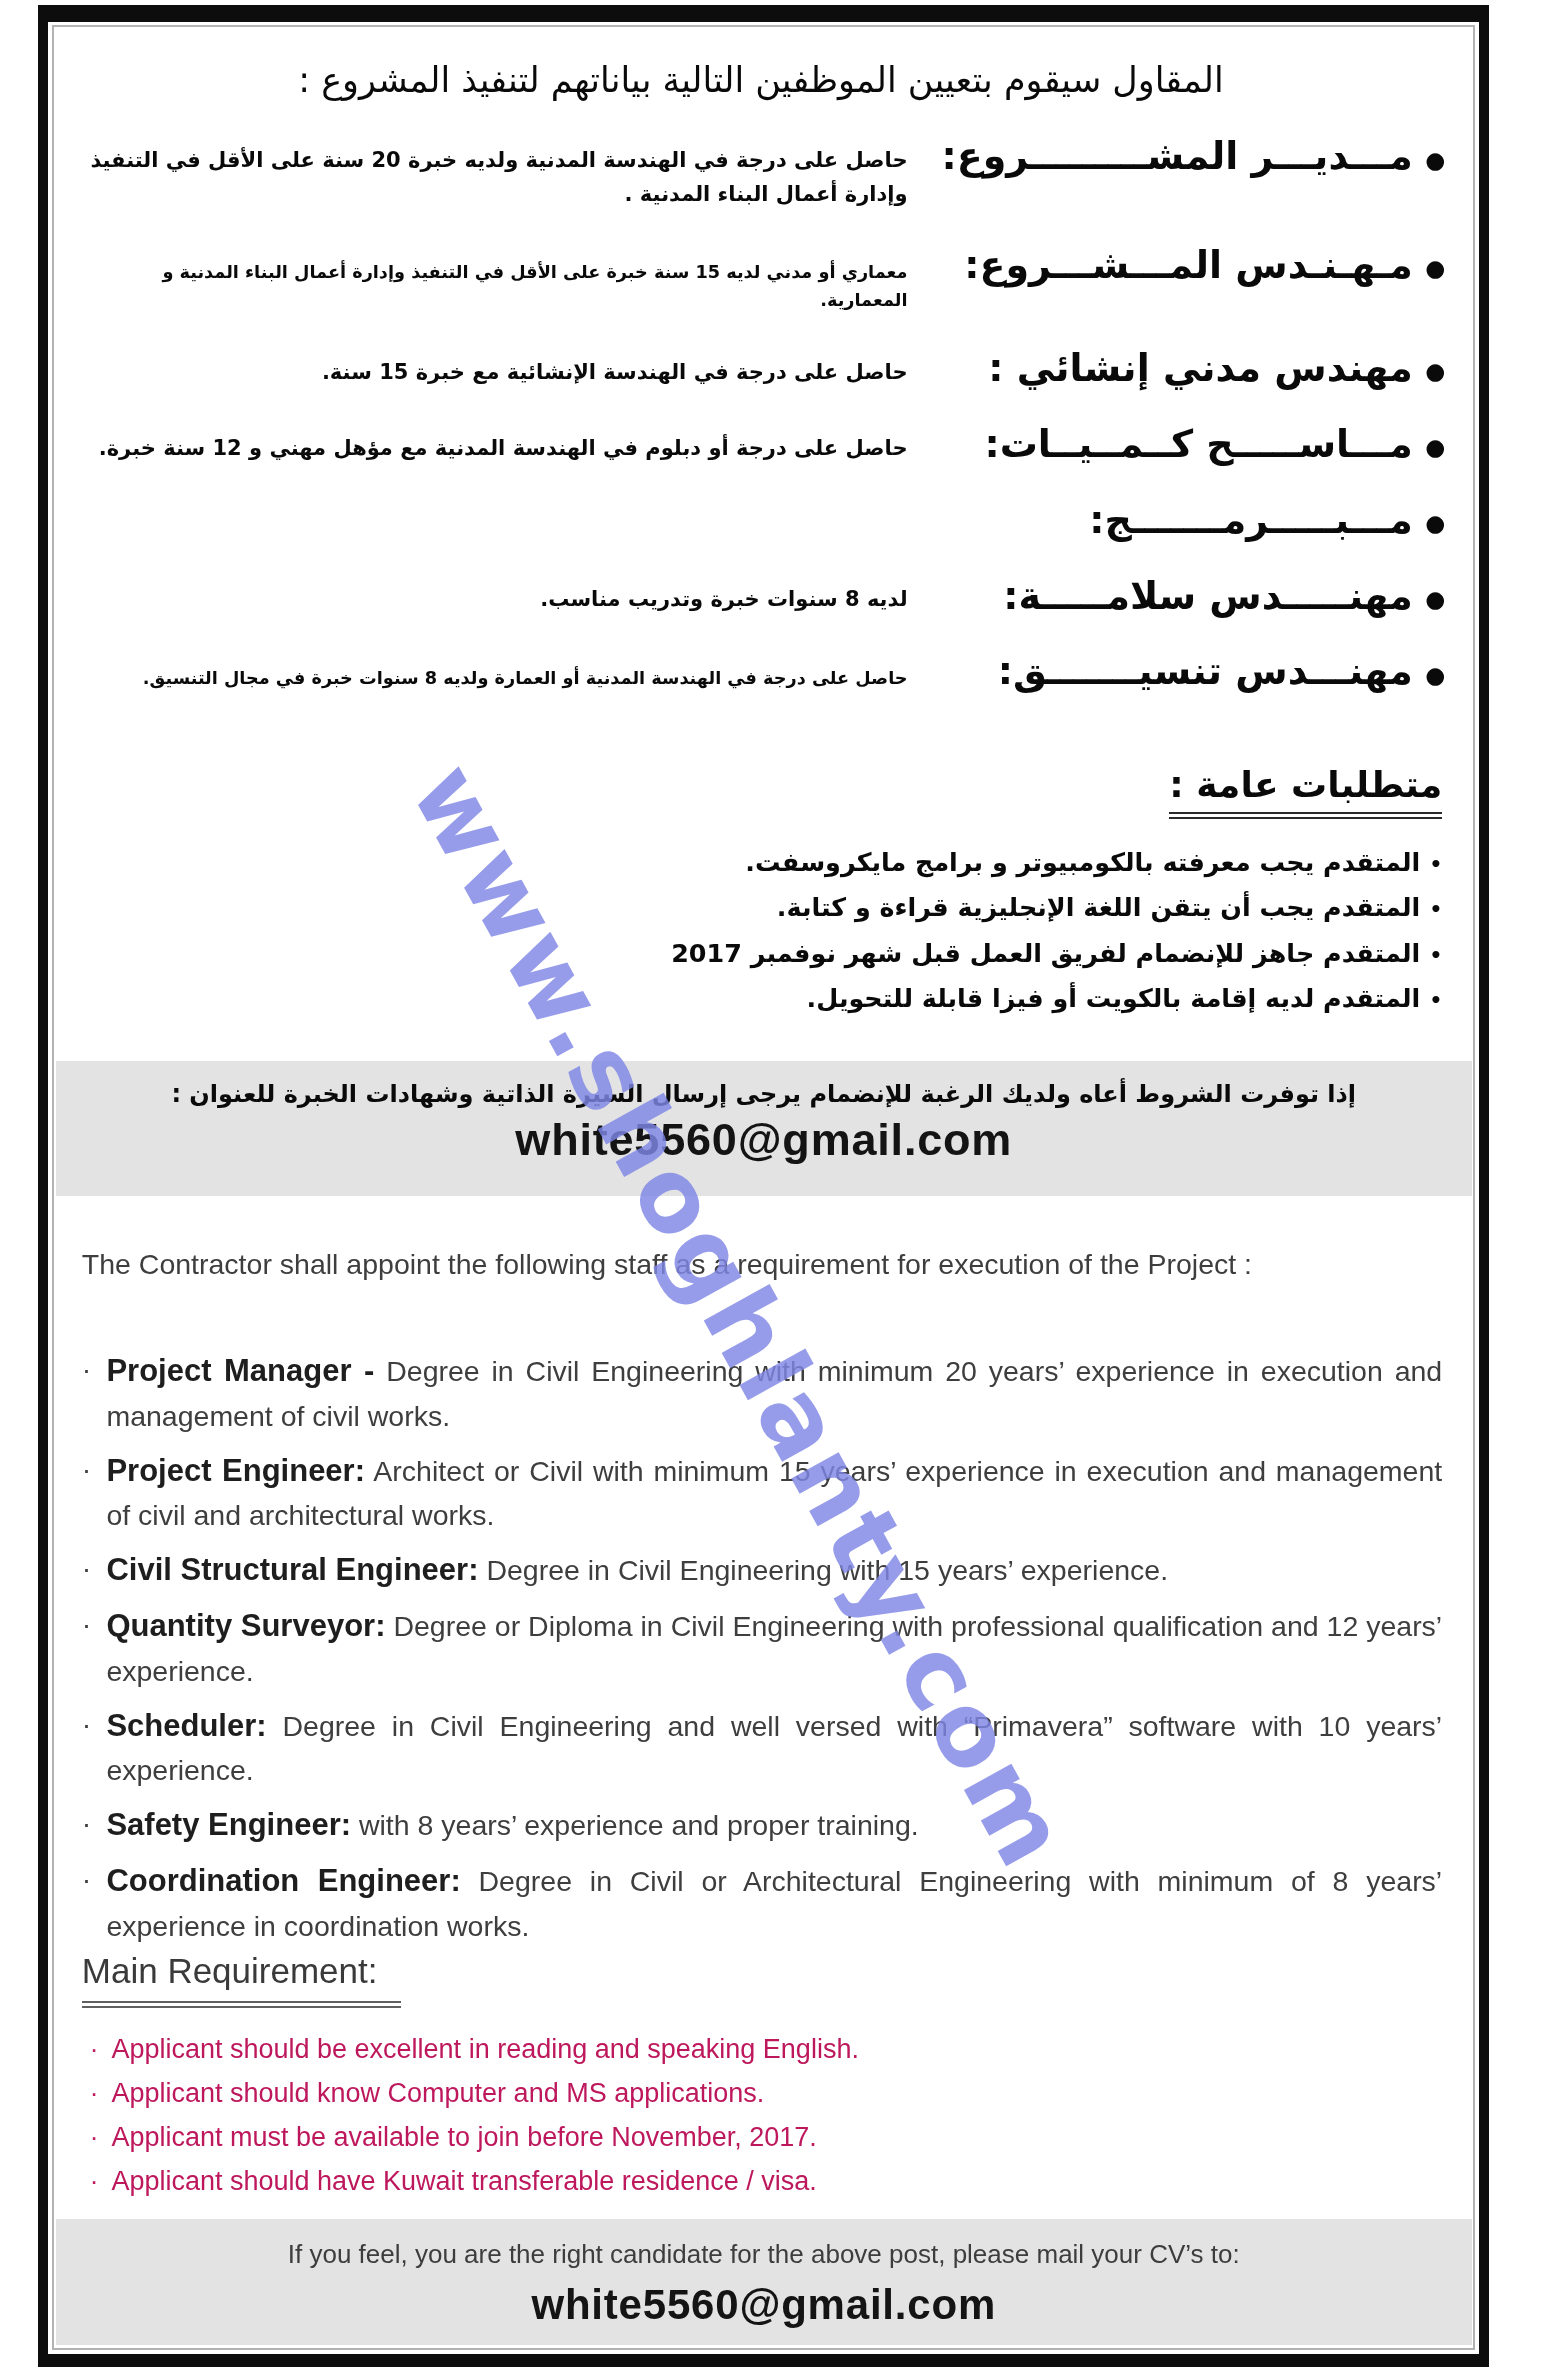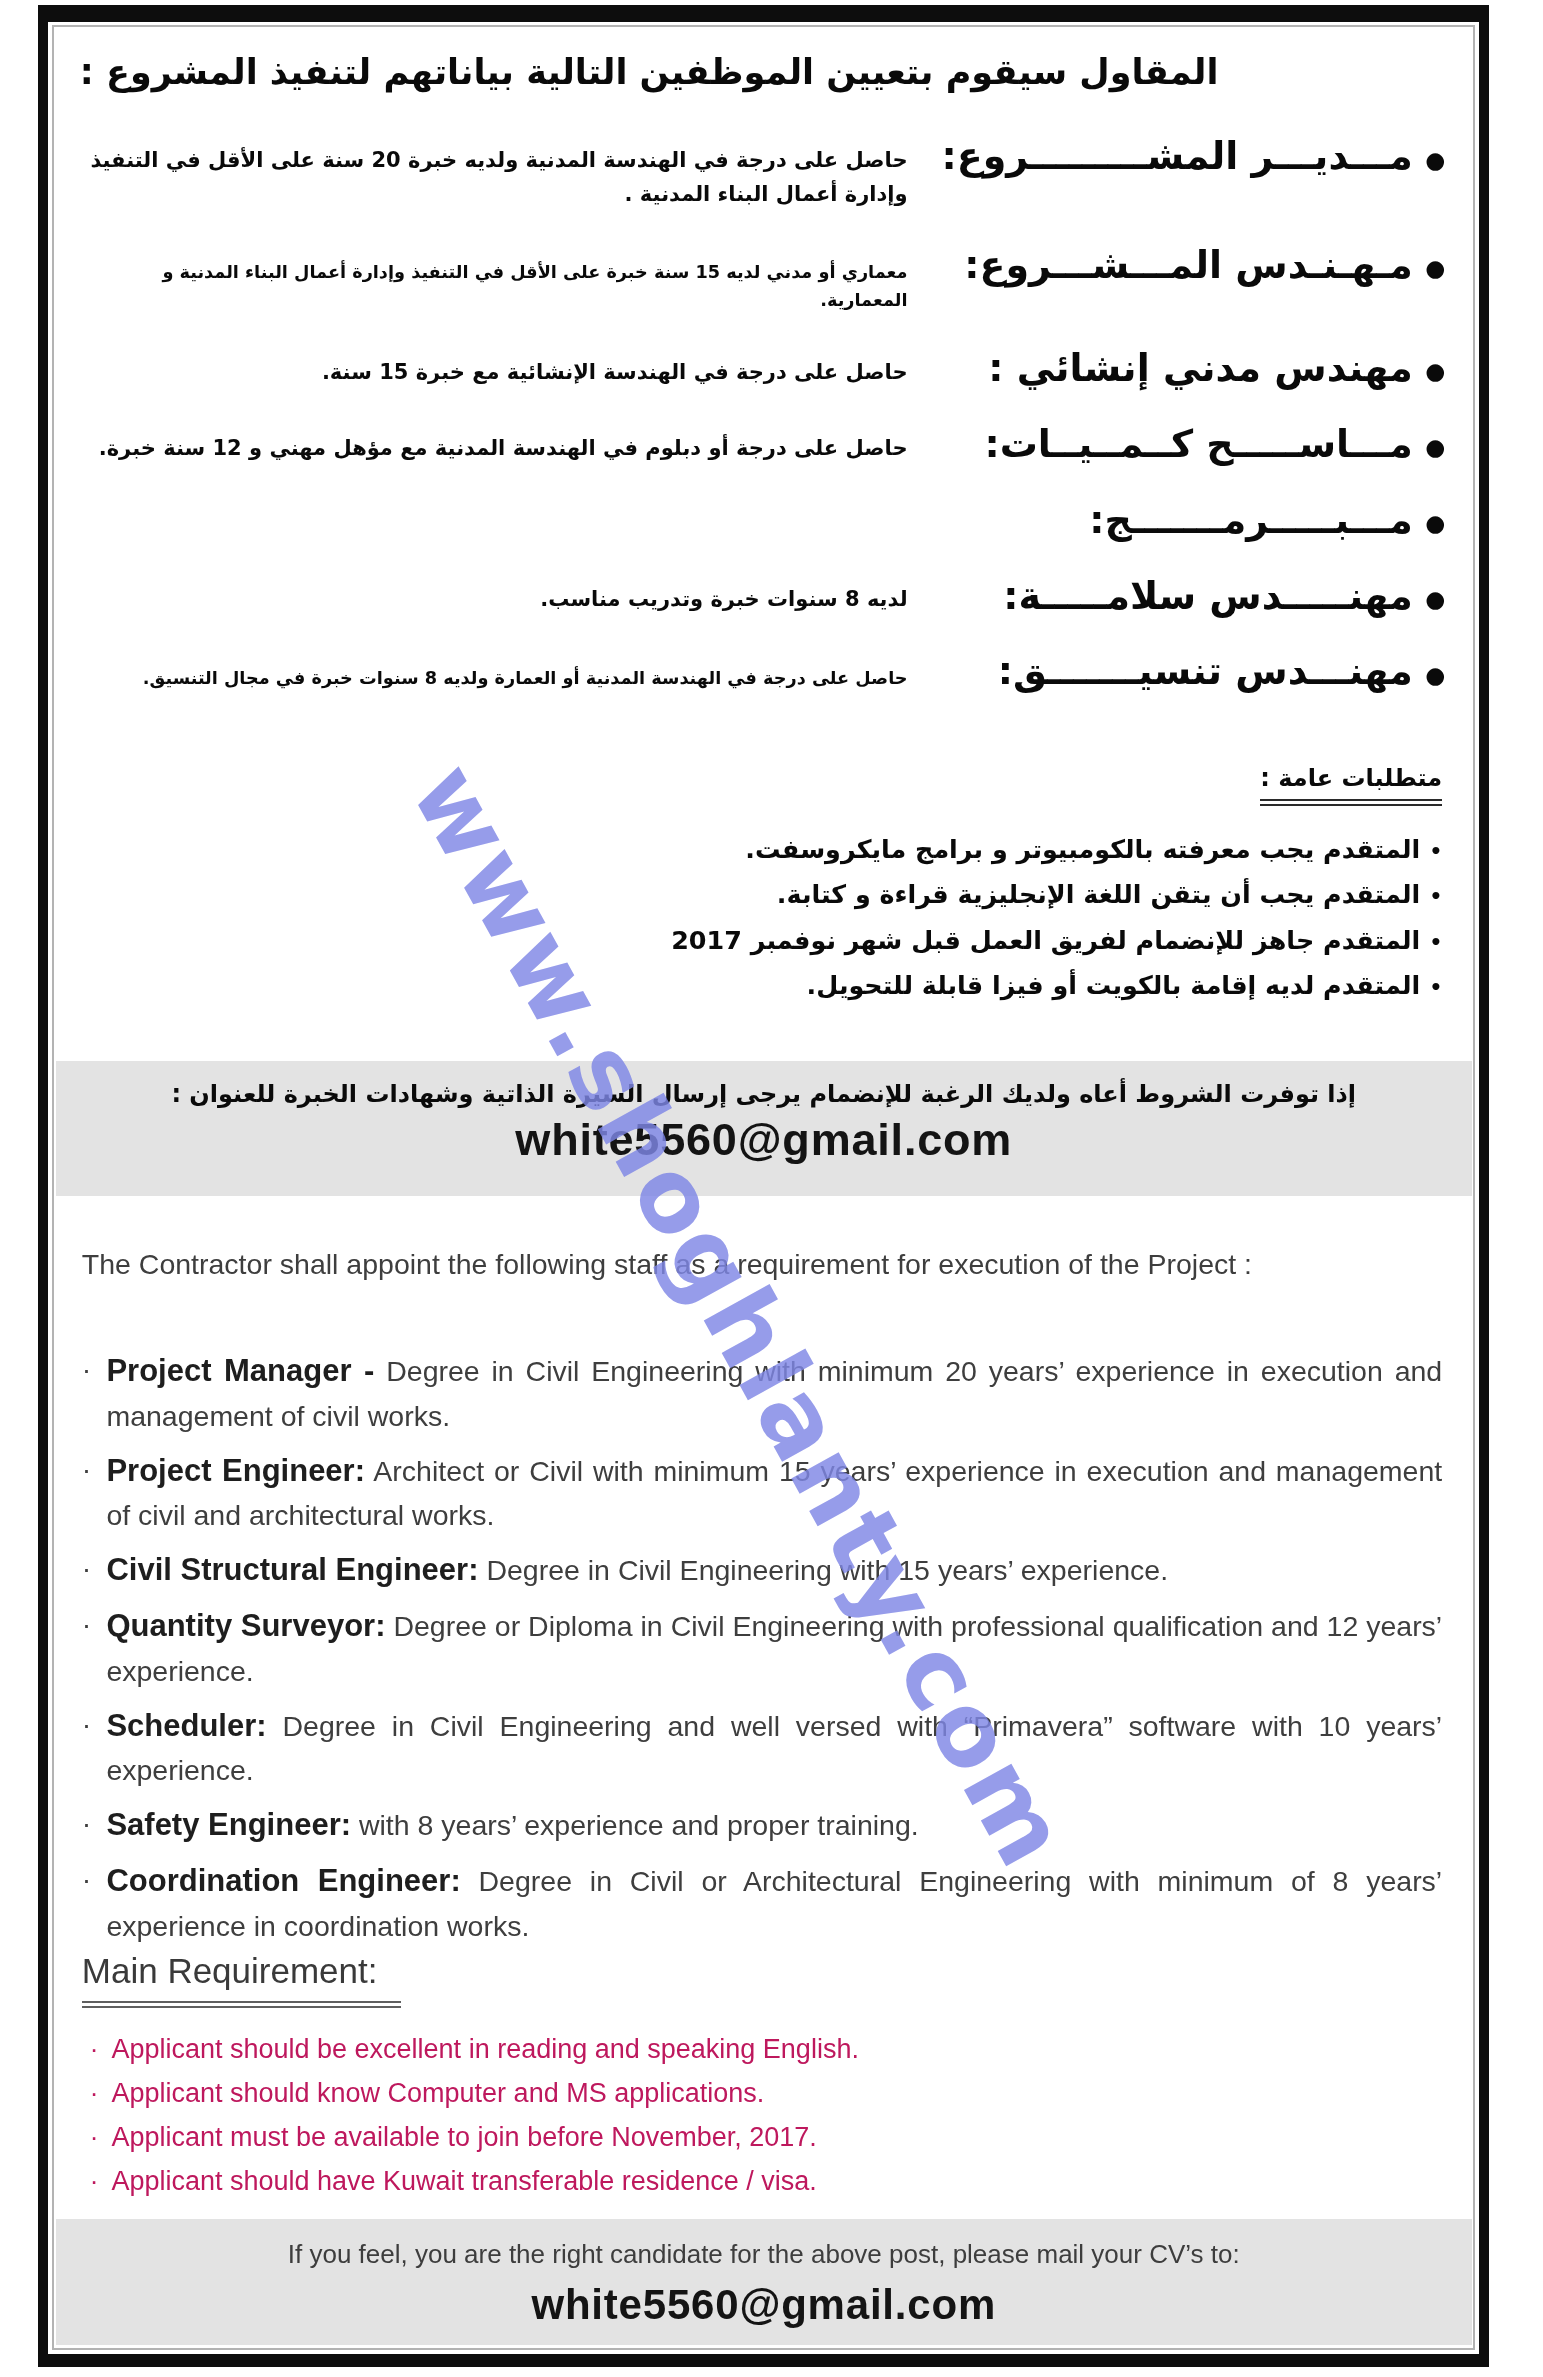--- a/index.html
+++ b/index.html
@@ -11,8 +11,8 @@
   .ad-frame{position:absolute;inset:3.8px;border:2.3px solid #b3b3b3;}
   .content{position:absolute;inset:0;}
   
-  .ar-heading{position:absolute;top:24px;left:26px;right:31px;direction:rtl;text-align:left;
-              font-size:35px;font-weight:700;line-height:1.25;}
+  .ar-heading{position:absolute;top:32px;left:26px;right:31px;direction:rtl;text-align:center;
+              font-size:35px;font-weight:400;line-height:1.25;}
   .jobs{position:absolute;top:109px;left:23px;right:28px;}
   .jrow{direction:rtl;display:flex;align-items:flex-start;gap:12.3px;margin-bottom:34px;}
   .jdot{flex:0 0 auto;font-size:23px;line-height:1.5;margin-top:6.2px;}

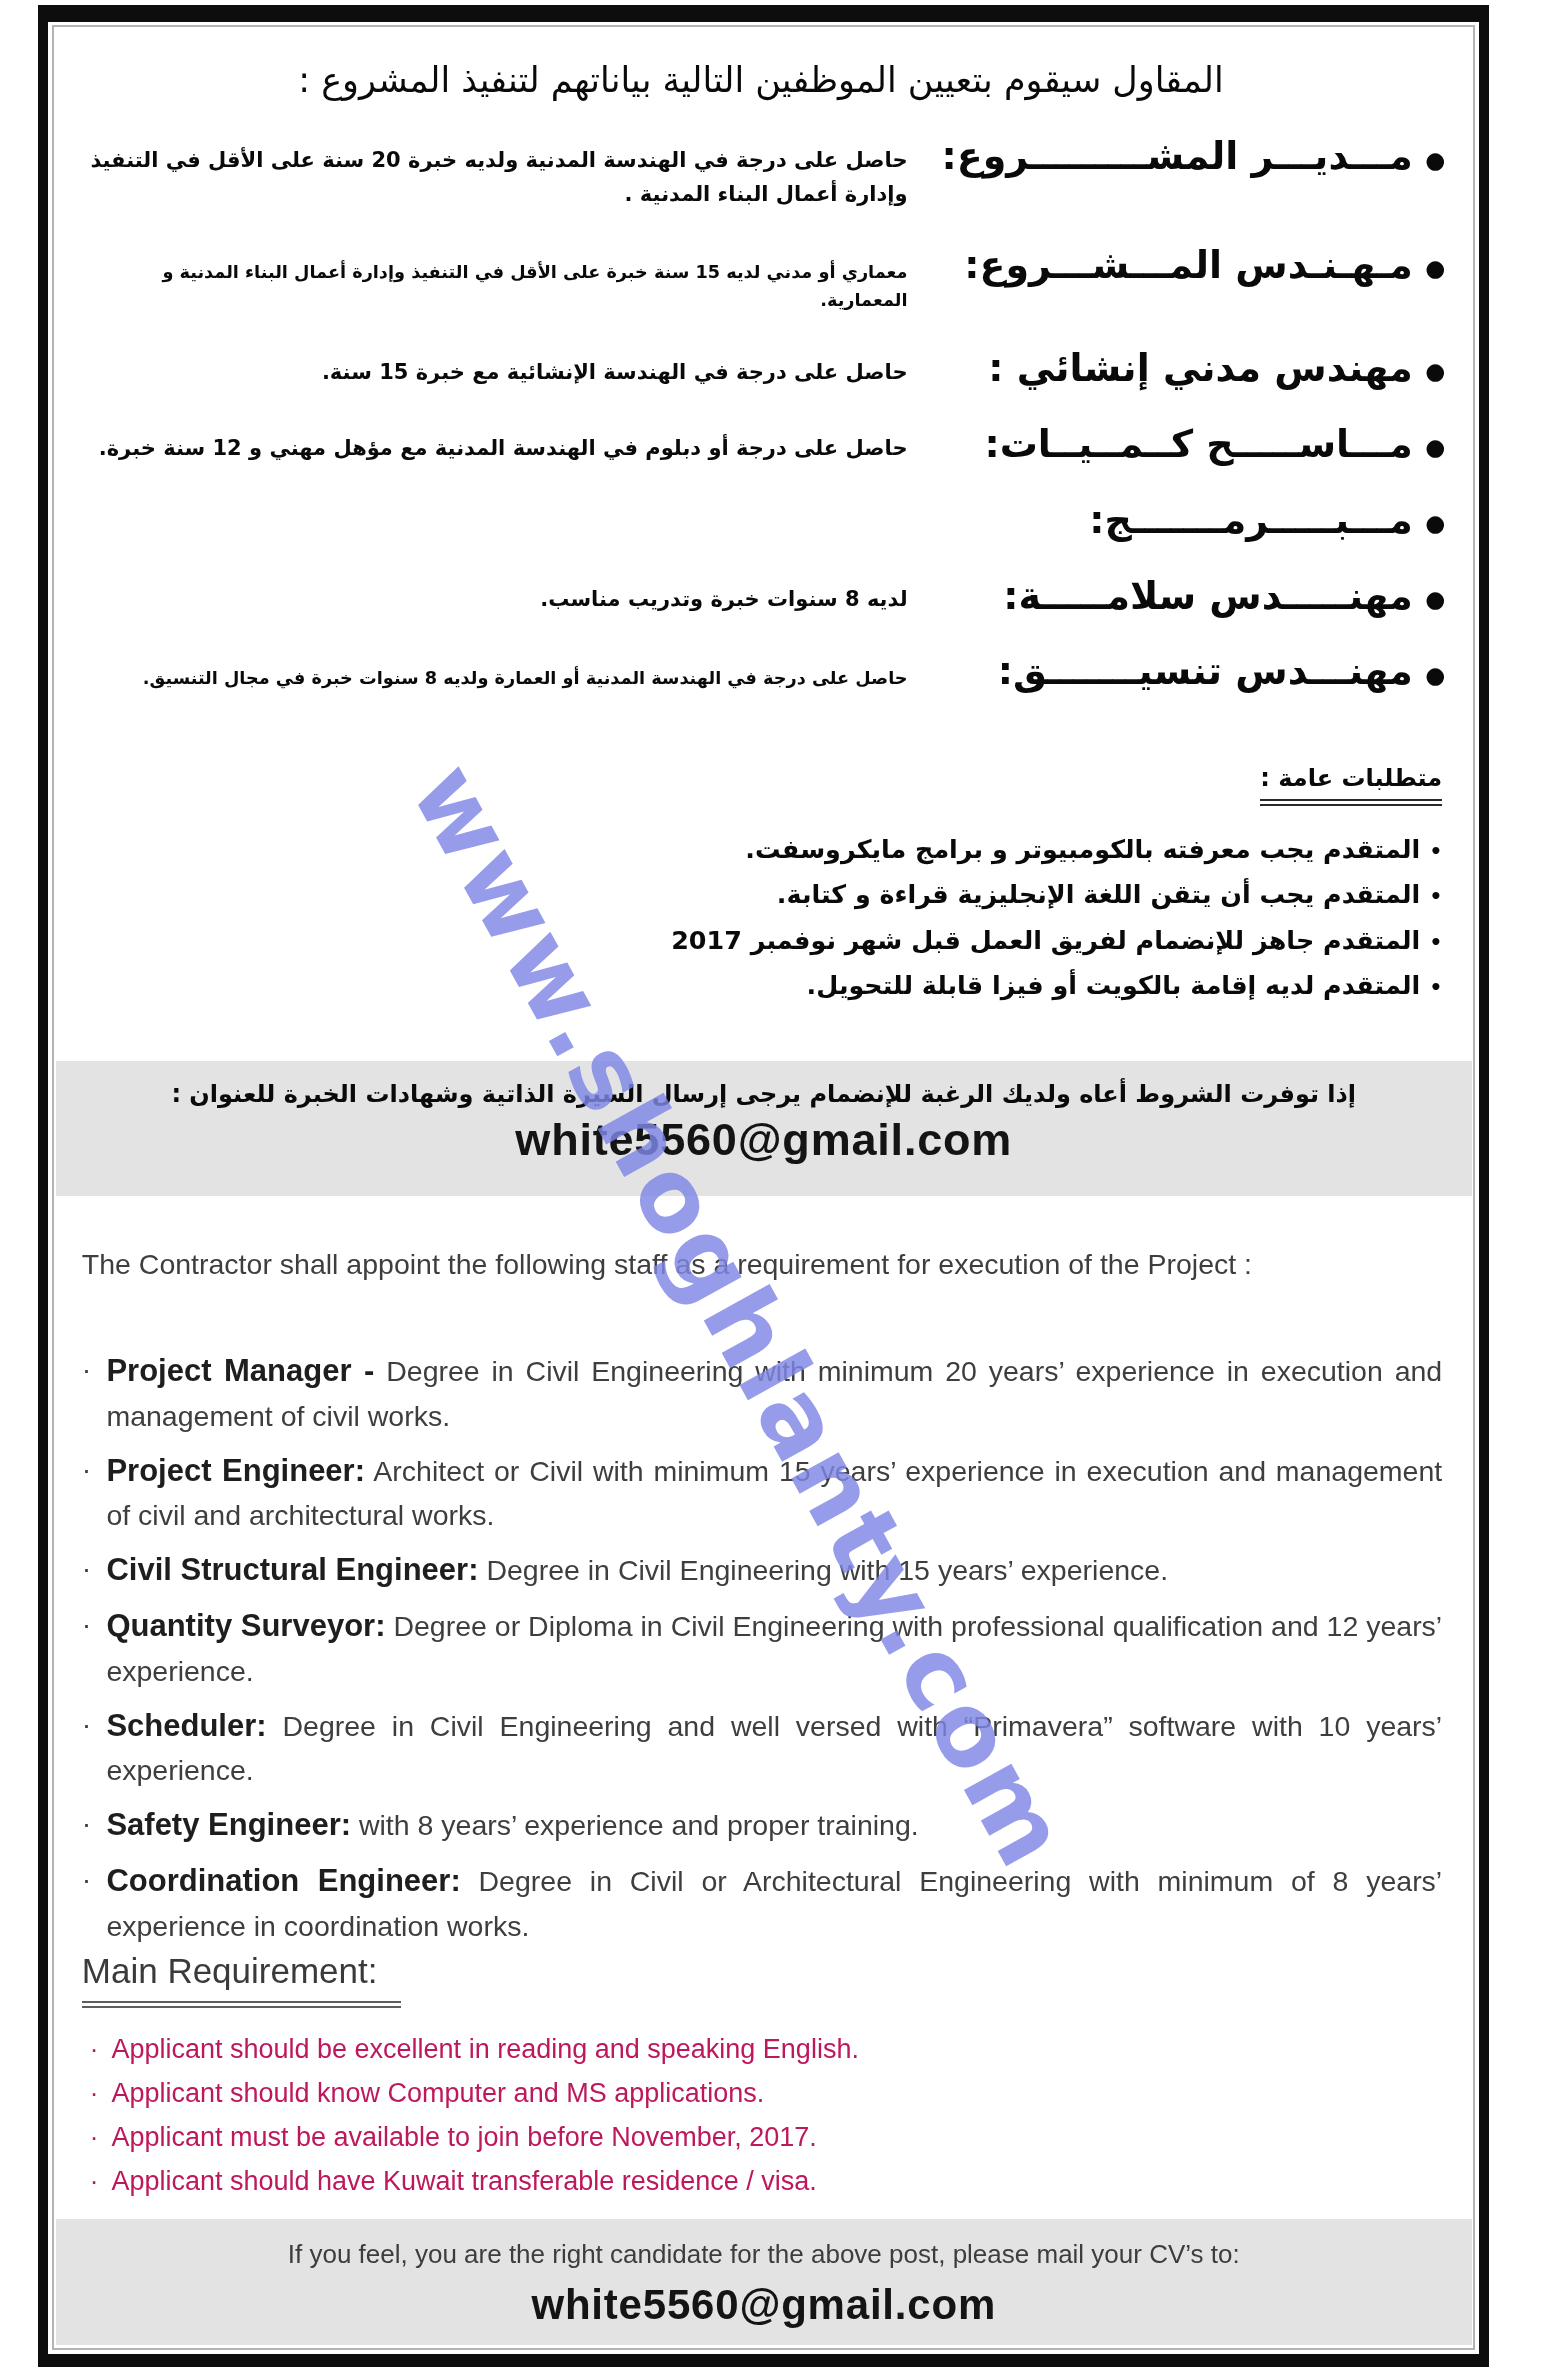--- a/index.html
+++ b/index.html
@@ -21,7 +21,7 @@
   .jdesc.small{font-size:17.7px;padding-top:12.3px;}
   
   .rsec{position:absolute;top:737px;left:26px;right:31px;direction:rtl;text-align:right;}
-  .rhead{display:inline-block;font-size:24px;font-weight:700;border-bottom:7px double #2a2a2a;
+  .rhead{display:inline-block;font-size:36px;font-weight:700;border-bottom:7px double #2a2a2a;
          padding-bottom:6.2px;margin-bottom:21.6px;}
   .rline{font-size:25.4px;font-weight:700;line-height:1.78;}
   .rdot{font-size:20px;margin-left:9.2px;}

